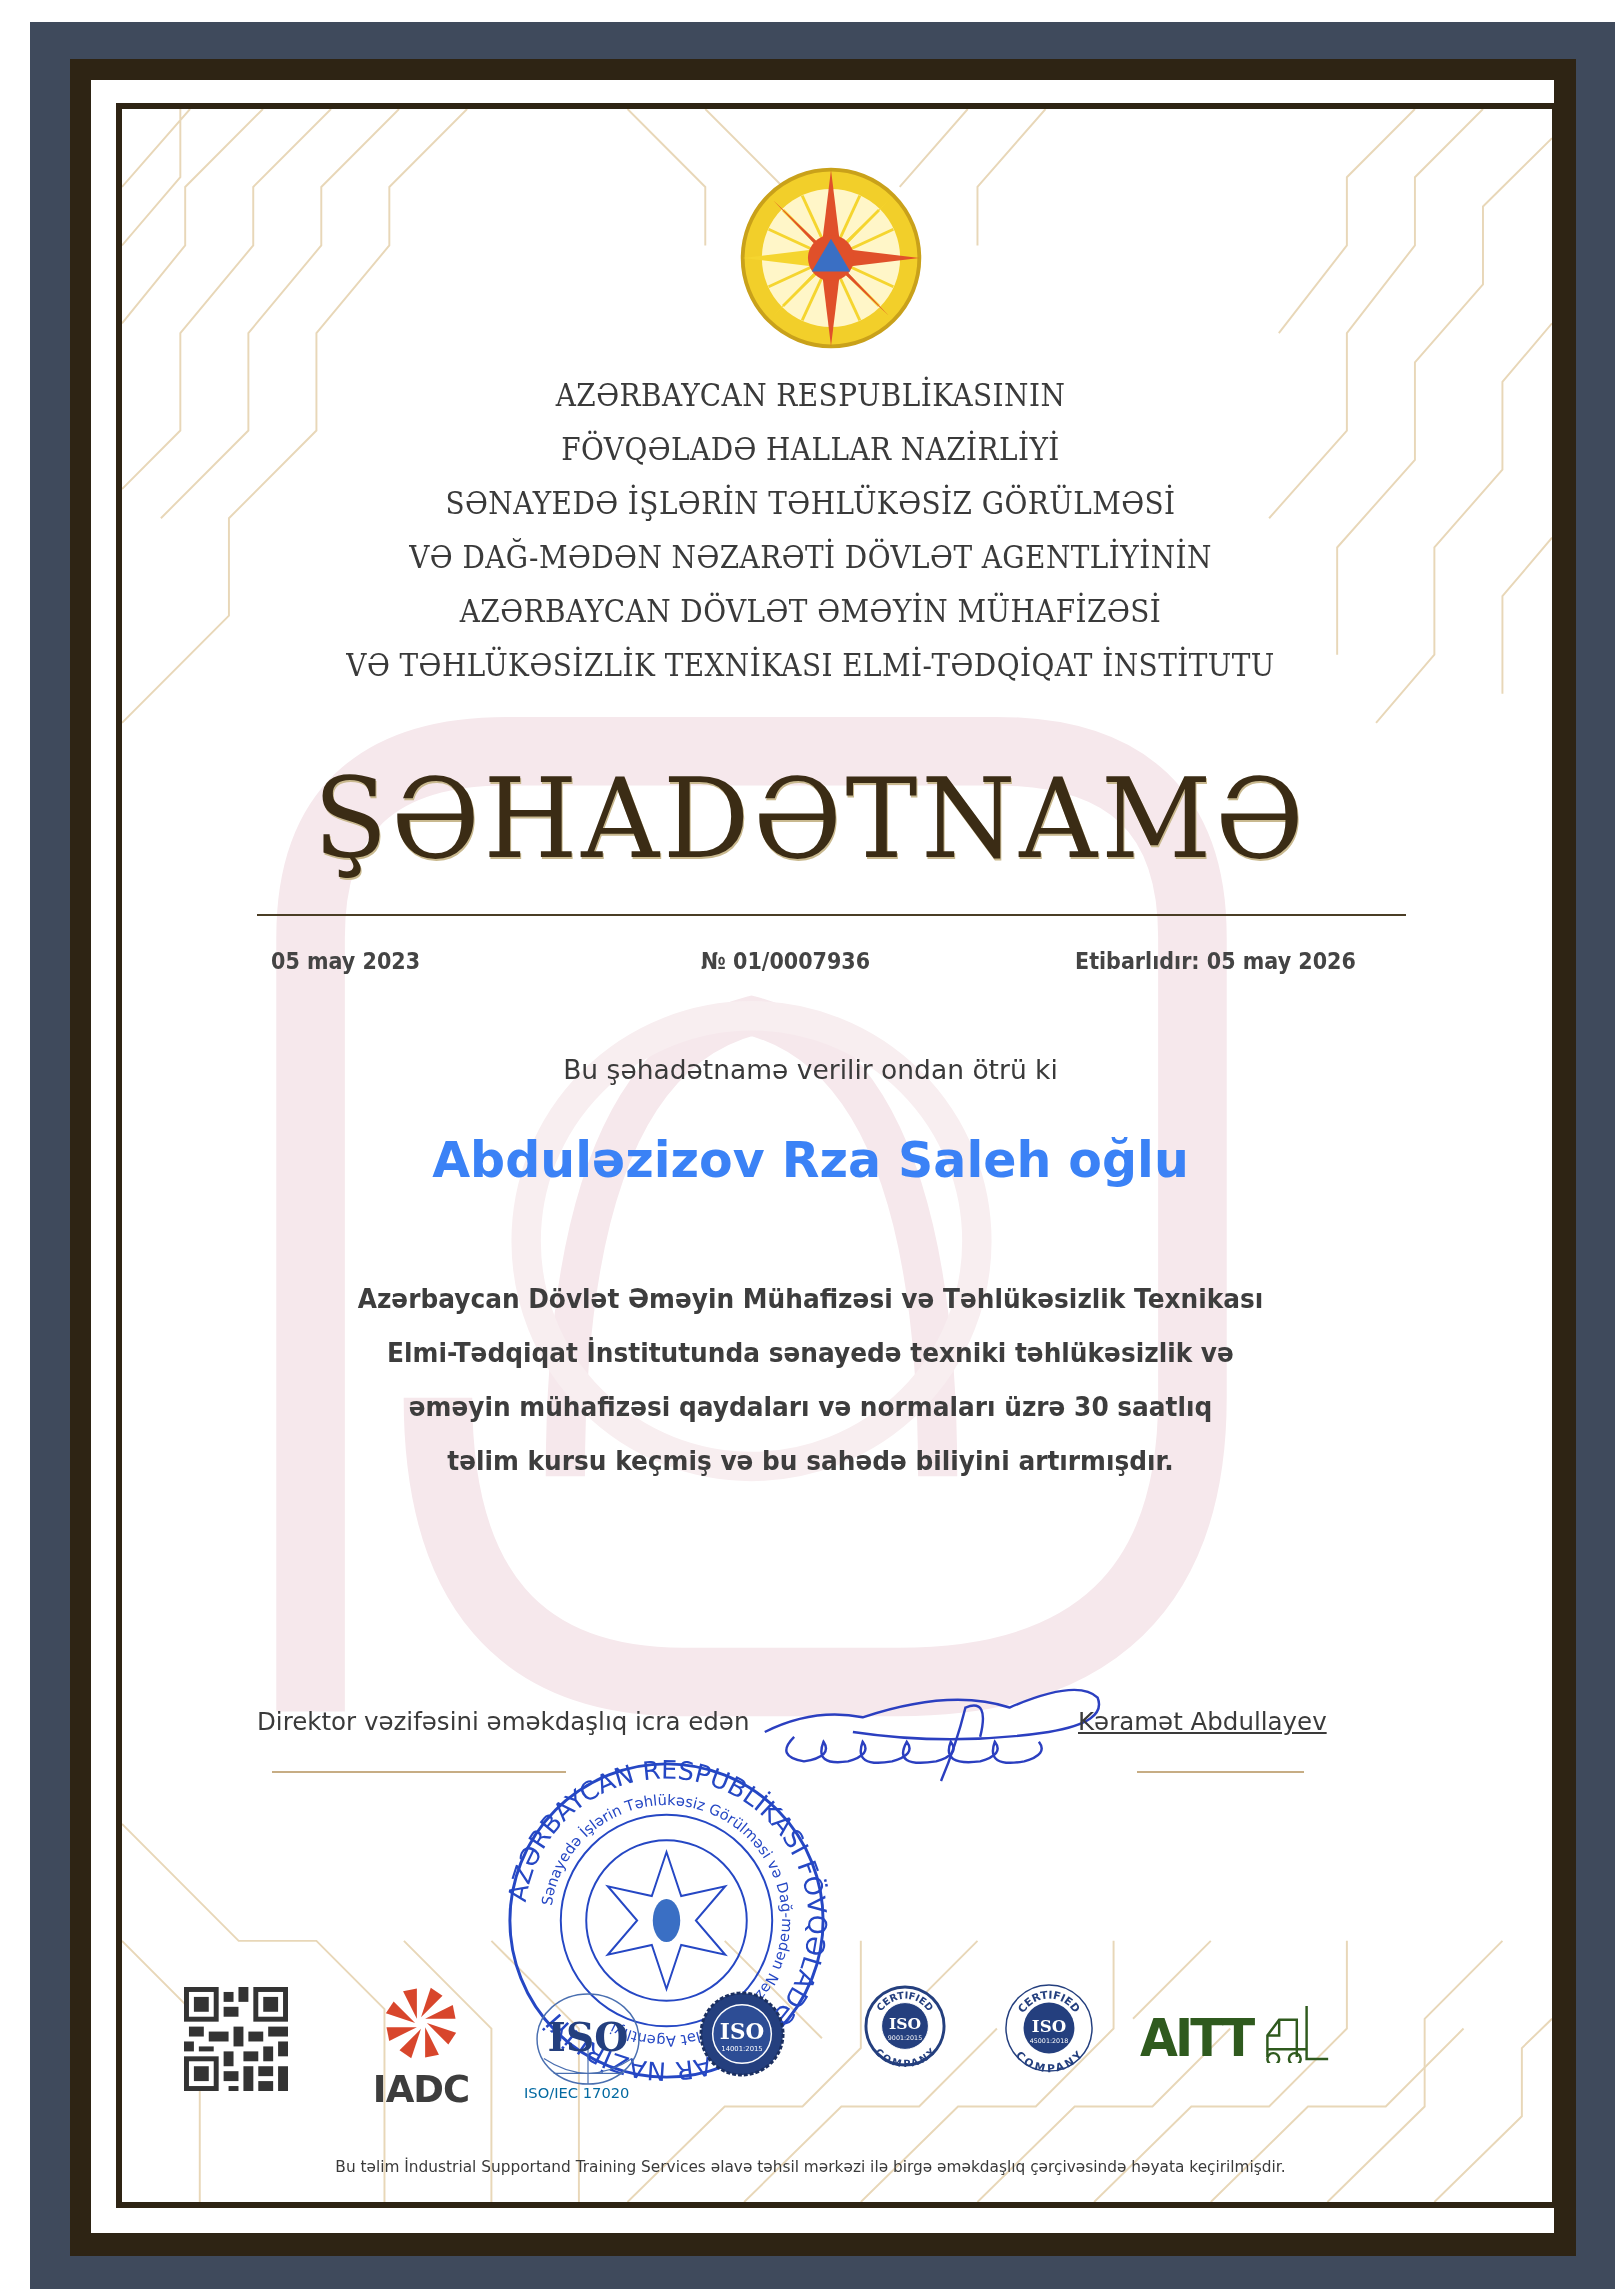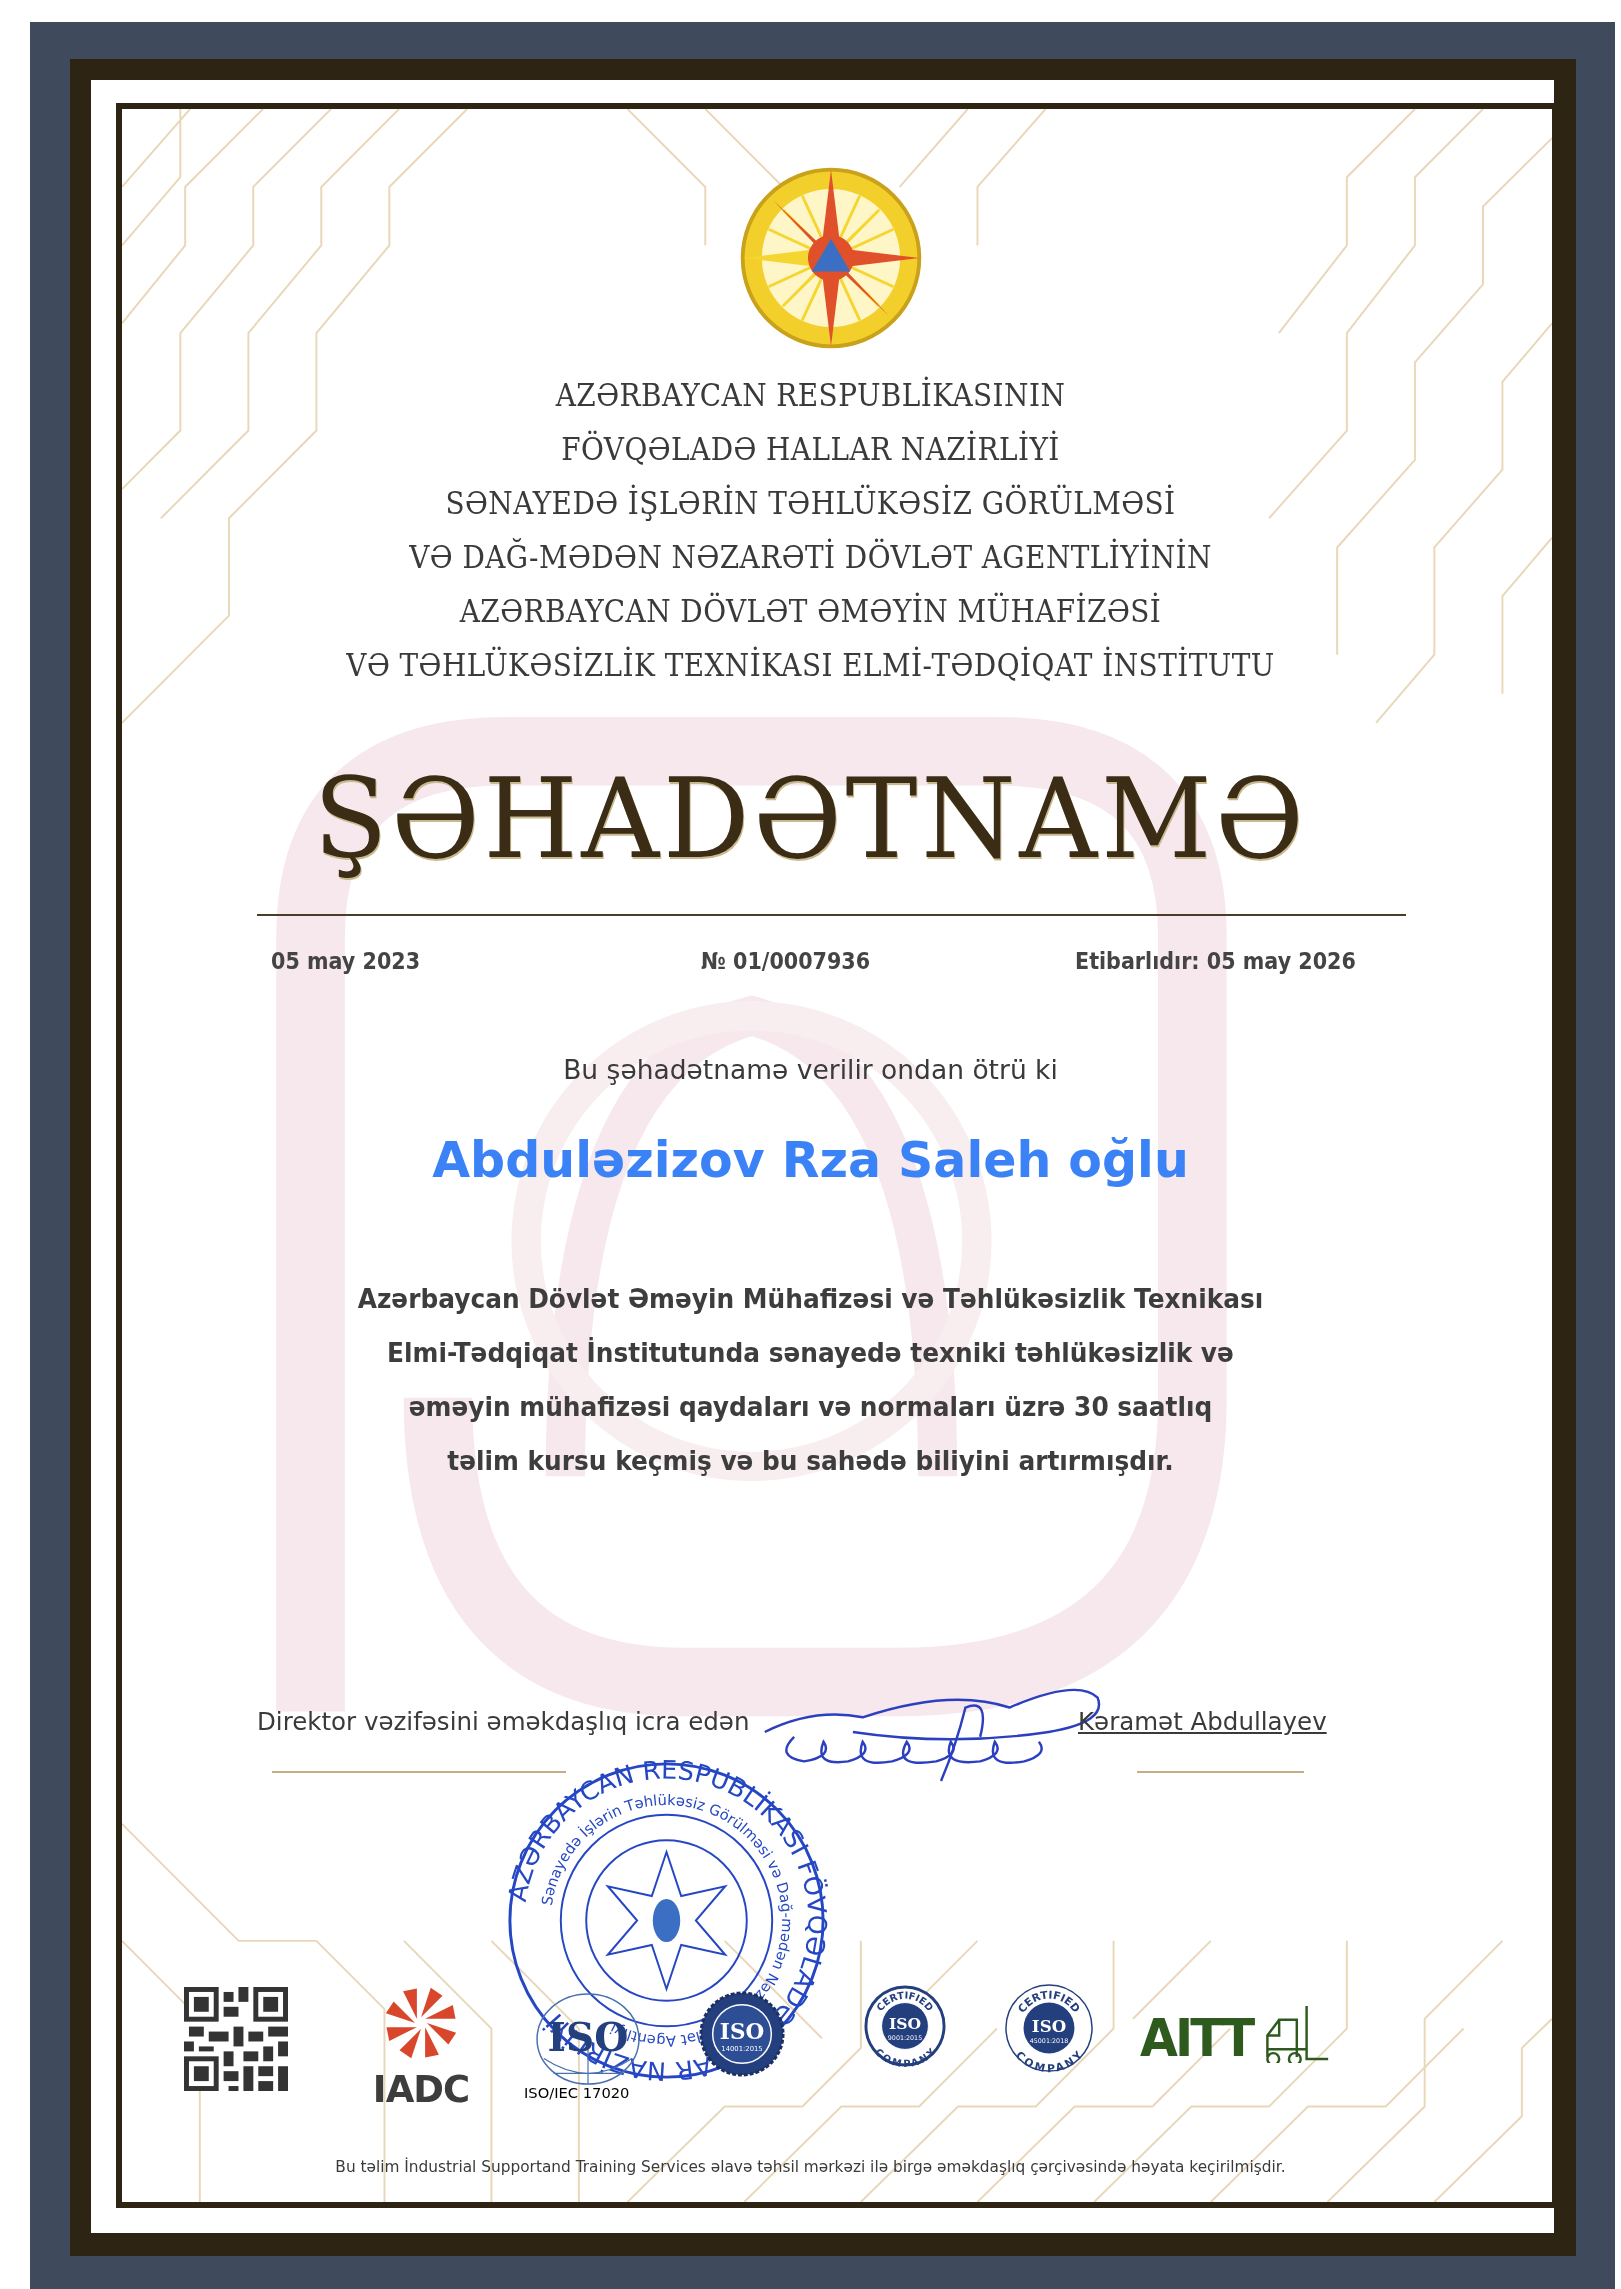--- a/index.html
+++ b/index.html
@@ -49,7 +49,7 @@
   .iadc { left:372px; top:1982px; width:98px; height:127px; }
   .iadc-label { position:absolute; left:0; top:86px; width:100%; text-align:center; font-size:37px; font-weight:bold; color:#3d3d3d; letter-spacing:-1px; }
   .iso17020 { left:534px; top:1990px; width:108px; height:98px; }
-  .iso17020-label { position:absolute; left:524px; top:2084px; font-size:14.7px; color:#000000; white-space:nowrap; }
+  .iso17020-label { position:absolute; left:524px; top:2084px; font-size:14.7px; color:#0369a1; white-space:nowrap; }
   .iso14001 { left:698px; top:1990px; width:88px; height:88px; }
   .iso9001 { left:864px; top:1985px; width:82px; height:82px; }
   .iso45001 { left:1004px; top:1983px; width:90px; height:90px; }

